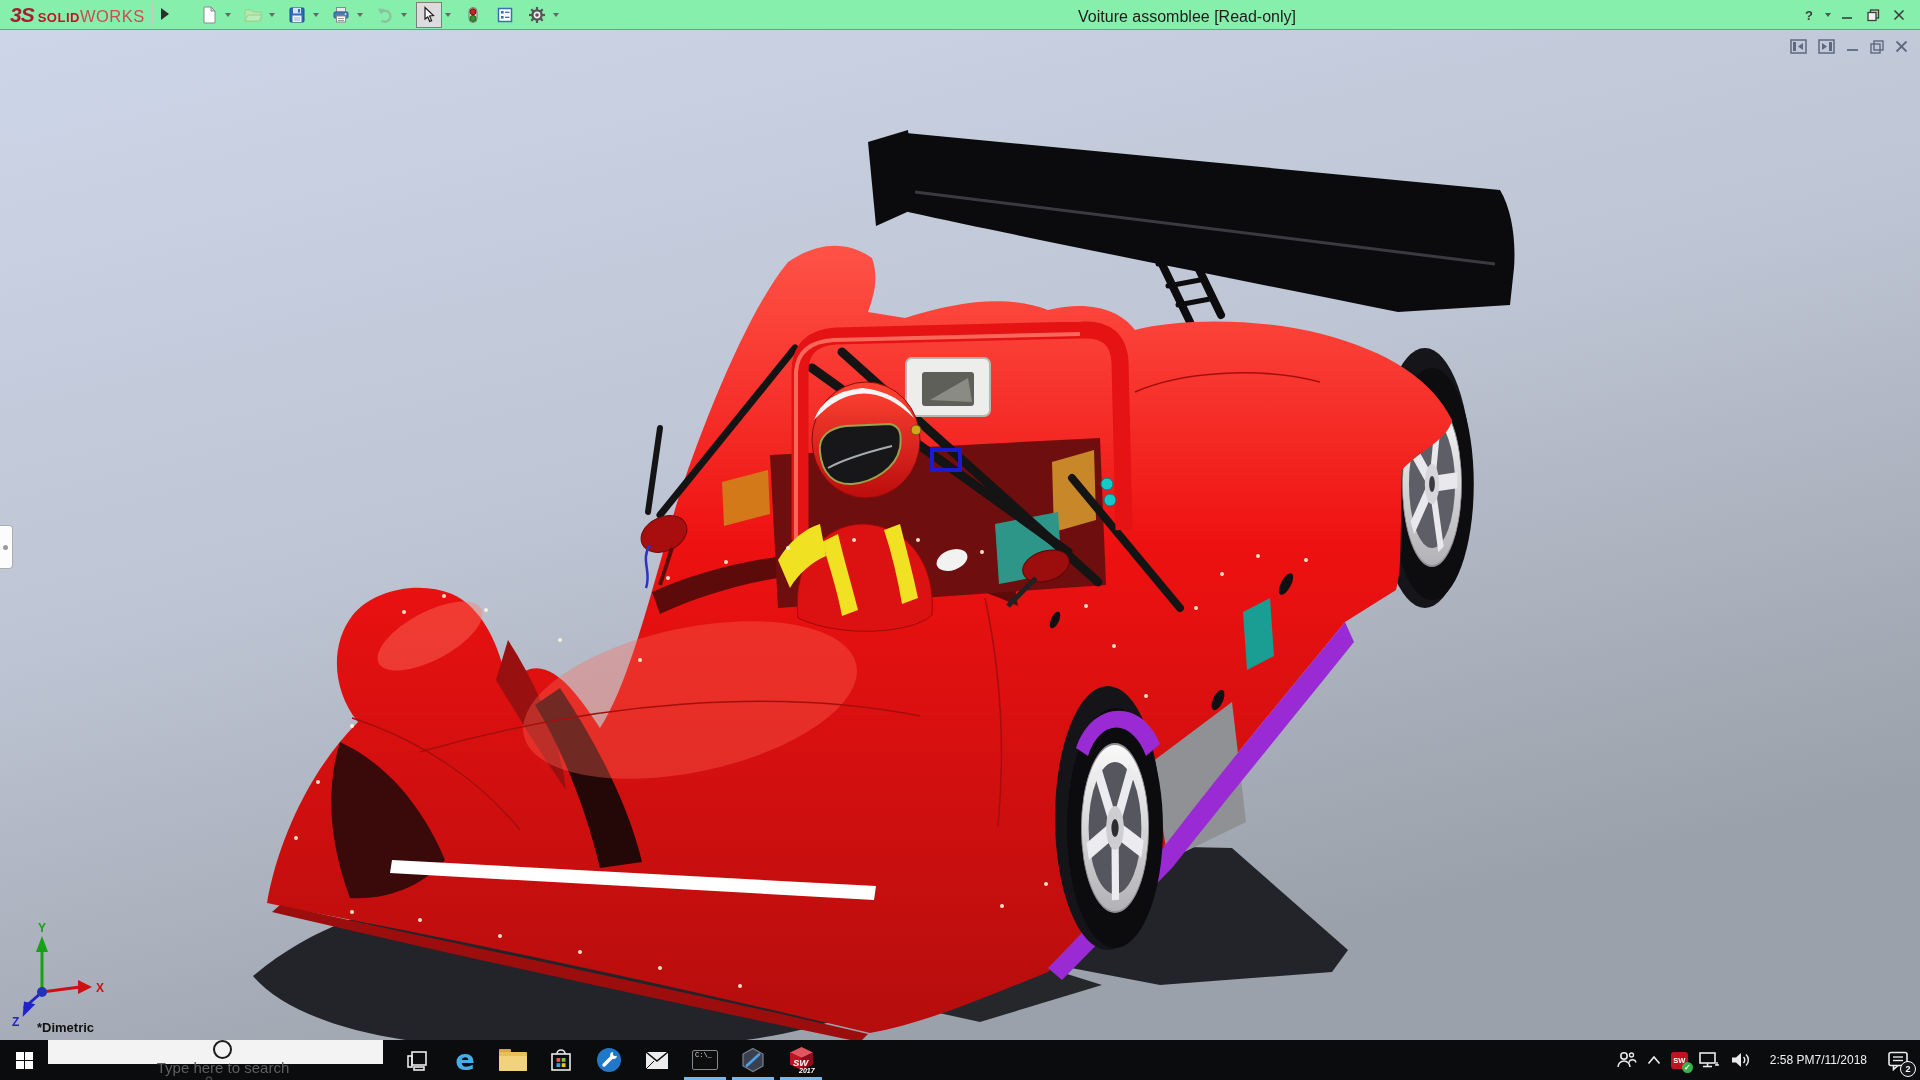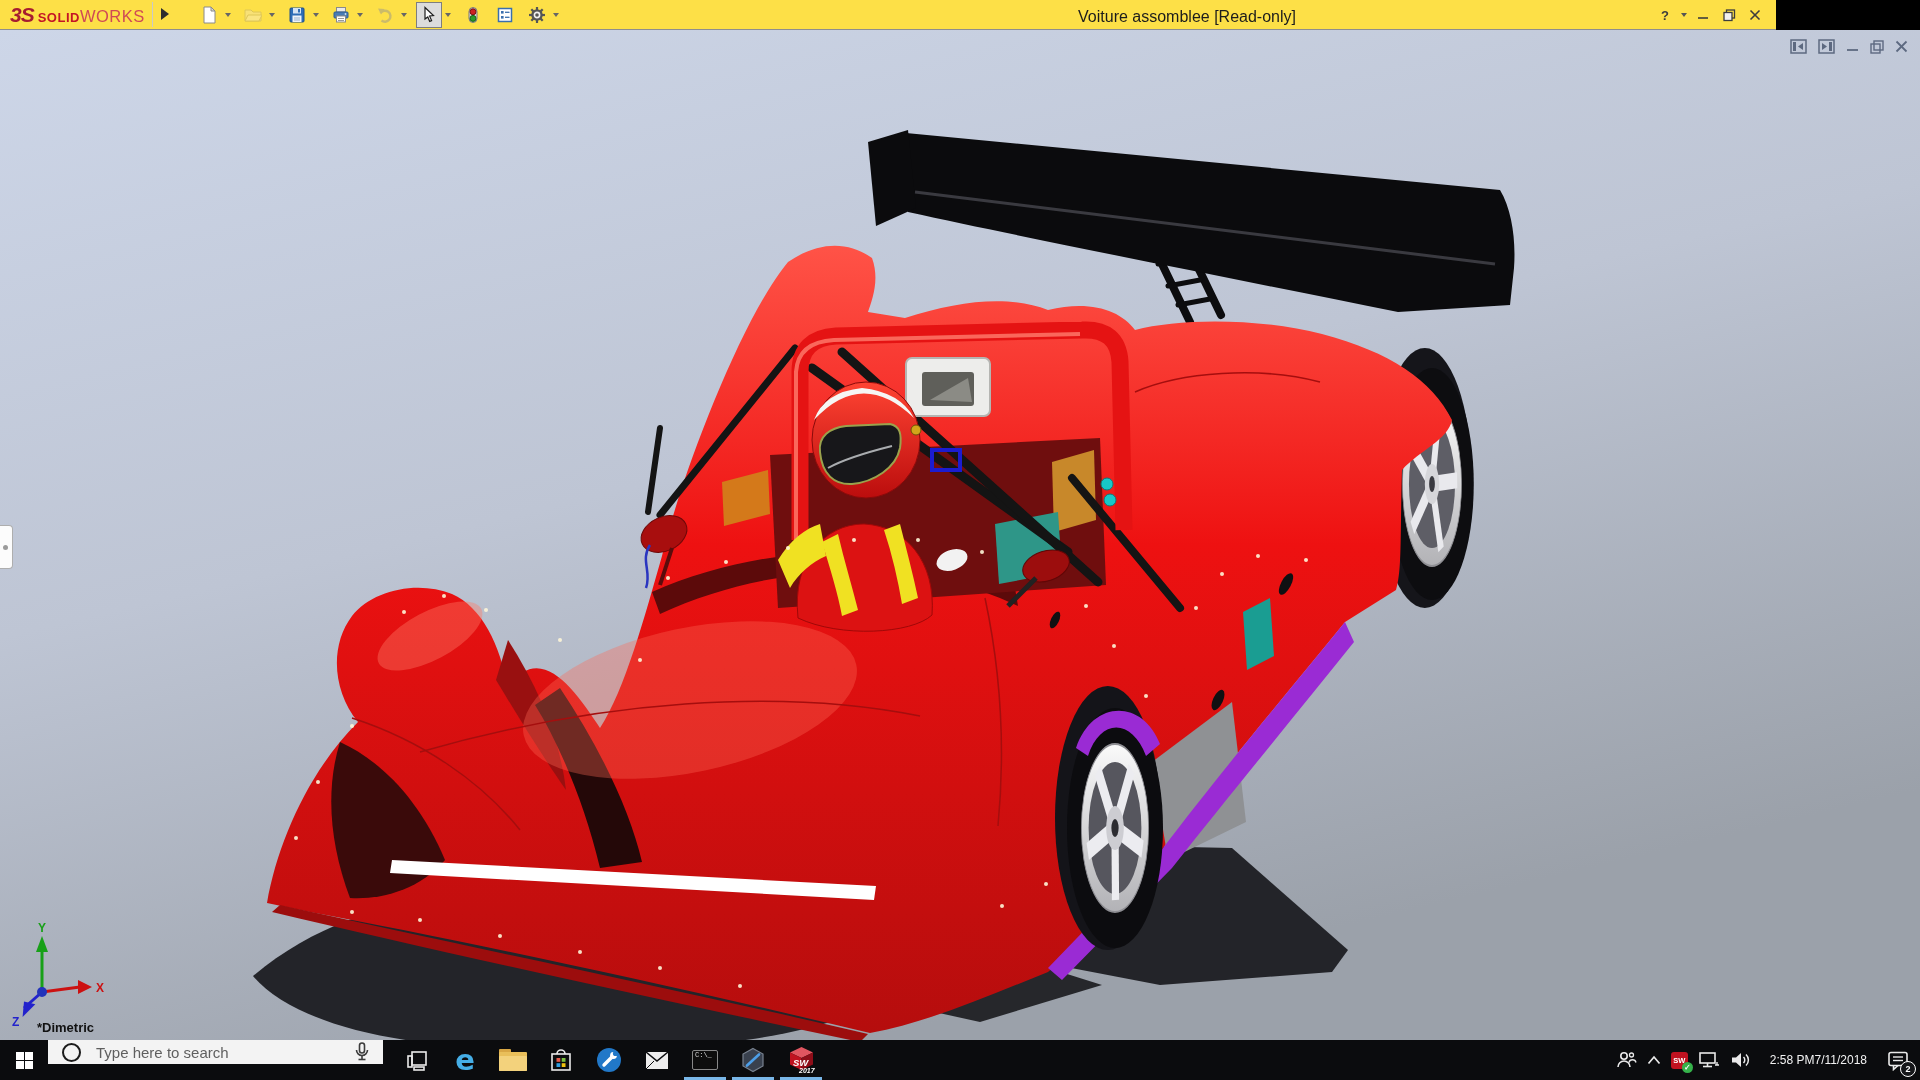--- a/index.html
+++ b/index.html
@@ -6,7 +6,7 @@
   body{width:1920px;height:1080px;position:relative;overflow:hidden;
        font-family:"Liberation Sans",sans-serif;background:#000;}
   
-  .titlebar{position:absolute;top:0;left:0;width:1776px;height:30px;background:#fde047;
+  .titlebar{position:absolute;top:0;left:0;width:1920px;height:30px;background:#86efac;
             border-bottom:1px solid #8e8e8e;box-sizing:border-box;}
   .logo{position:absolute;left:10px;top:3px;display:flex;align-items:baseline;white-space:nowrap;}
   .logo .mark{font-style:italic;font-weight:bold;font-size:21px;color:#a61c30;letter-spacing:-1px;margin-right:4px;}

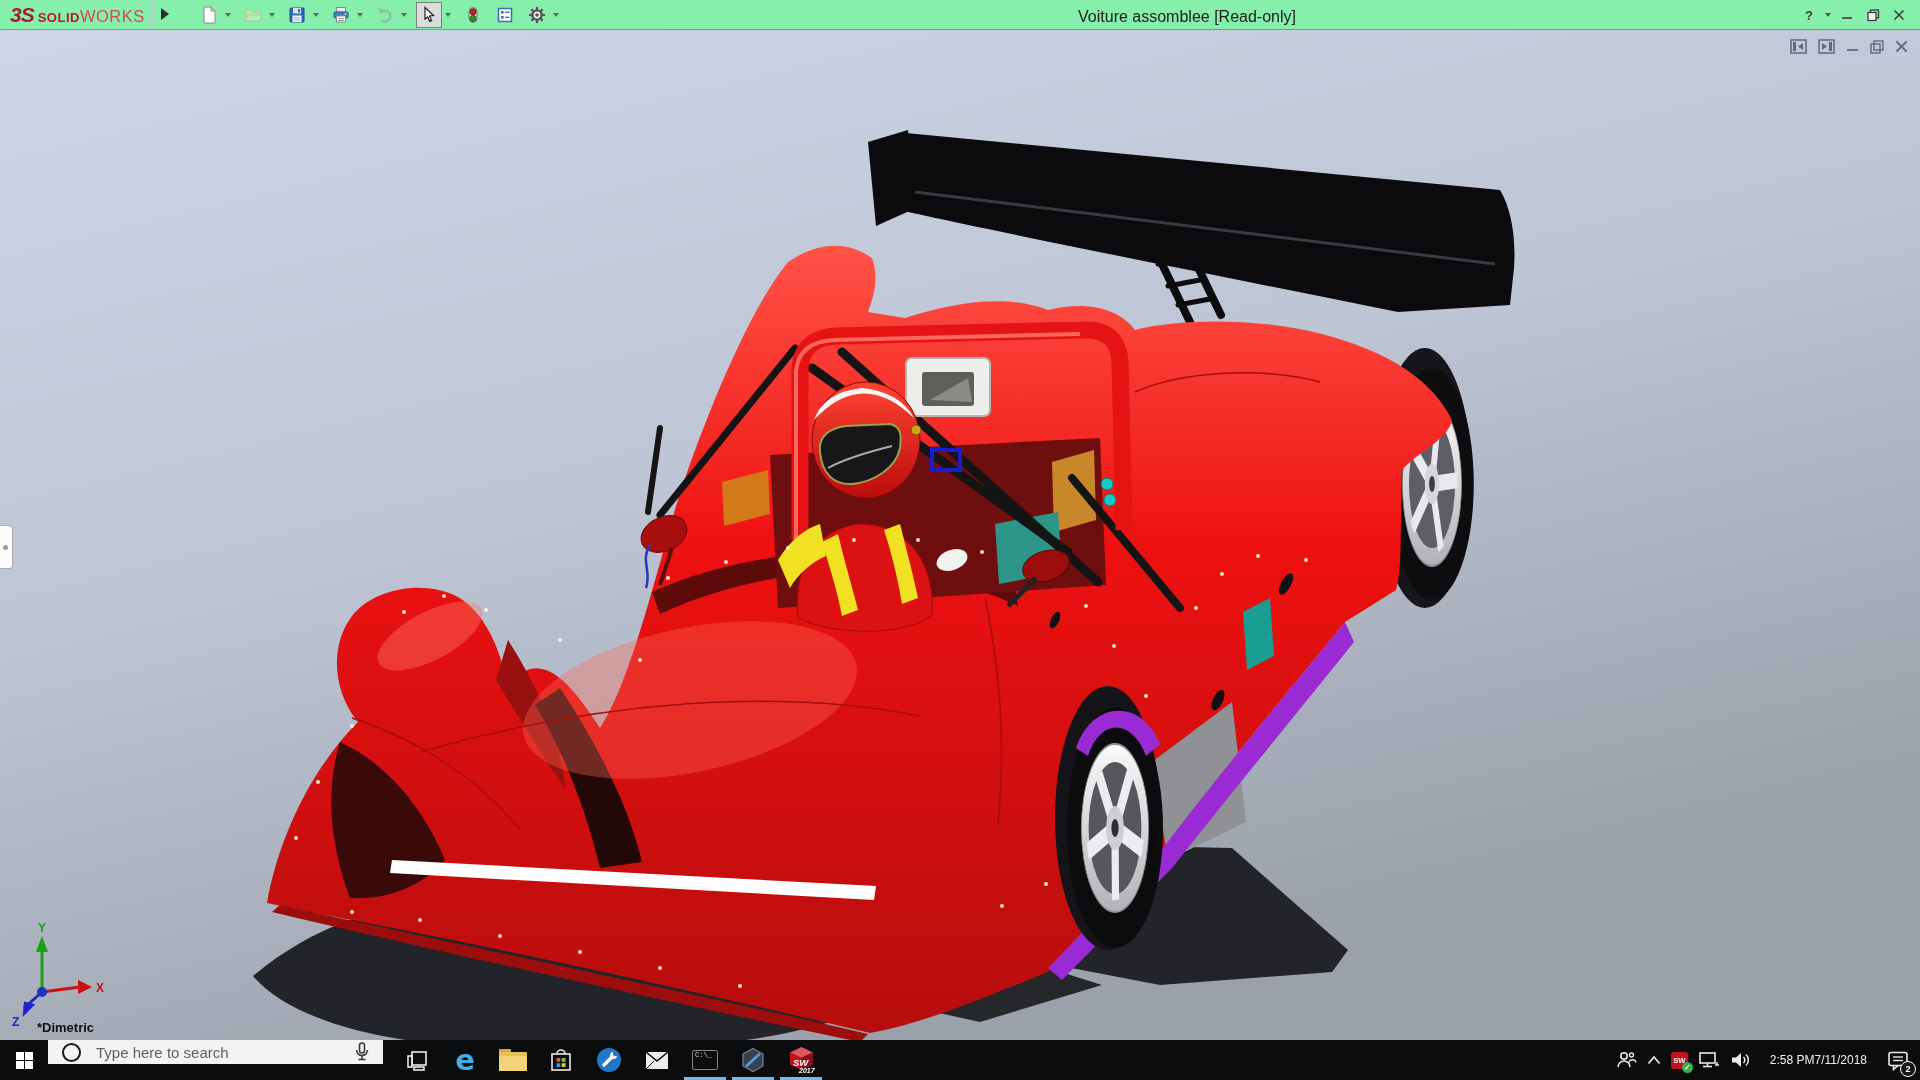--- a/index.html
+++ b/index.html
@@ -42,7 +42,7 @@
   .startbtn{position:absolute;left:0;top:0;width:48px;height:40px;background:transparent;border:none;
             display:flex;align-items:center;justify-content:center;padding:0;}
   .searchbox{position:absolute;left:48px;top:0;width:335px;height:24px;background:#f3f3f3;
-             display:flex;align-items:center;border:none;padding:0;}
+             display:flex;align-items:center;border:none;padding:0;flex-direction:column;}
   .searchbox .ring{width:15px;height:15px;border:2.5px solid #1b1b1b;border-radius:50%;margin-left:14px;flex:none;}
   .searchbox .ph{margin-left:15px;font-size:15px;color:#5f5f5f;flex:1;text-align:left;white-space:nowrap;}
   .searchbox .mic{margin-right:13px;flex:none;display:flex;}

